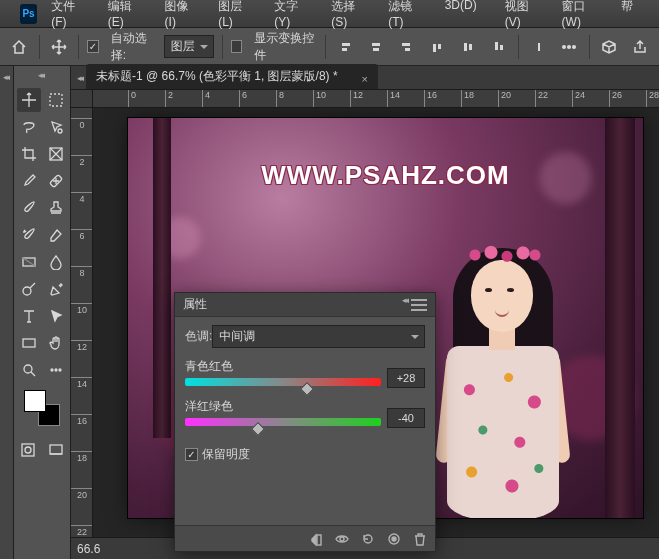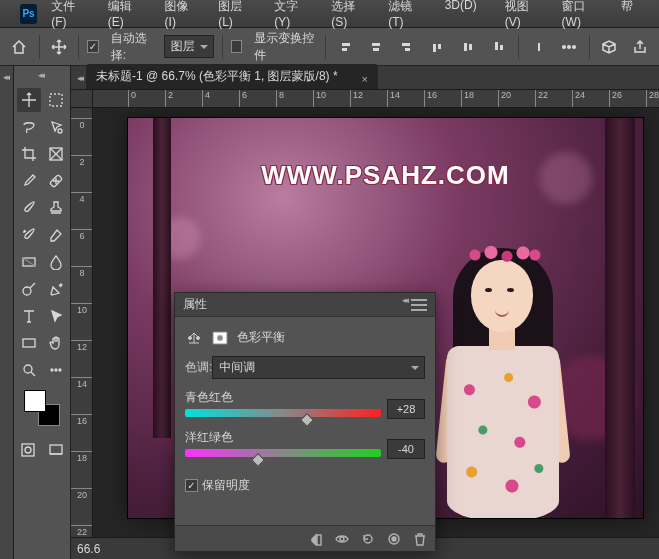--- a/index.html
+++ b/index.html
@@ -409,22 +409,6 @@
       </div>
   </div>
   <div class="panel-body">
-    <div class="subhead">
-      <span class="tinyicon">
-          <svg viewBox="0 0 16 14">
-            <path d="M8 2v10M3 12h10M4 6l4-4 4 4" fill="none" stroke="#ccc"></path>
-            <circle cx="4" cy="7" r="1.5"></circle>
-            <circle cx="12" cy="7" r="1.5"></circle>
-          </svg>
-        </span>
-      <span class="tinyicon">
-          <svg viewBox="0 0 16 14">
-            <rect x="1" y="1" width="14" height="12" fill="#fff" stroke="#888"></rect>
-            <circle cx="8" cy="7" r="3" fill="#888"></circle>
-          </svg>
-        </span>
-      <span>色彩平衡</span>
-    </div>
     <div class="row">
       <label>色调:</label>
       <div class="sel">中间调</div>

